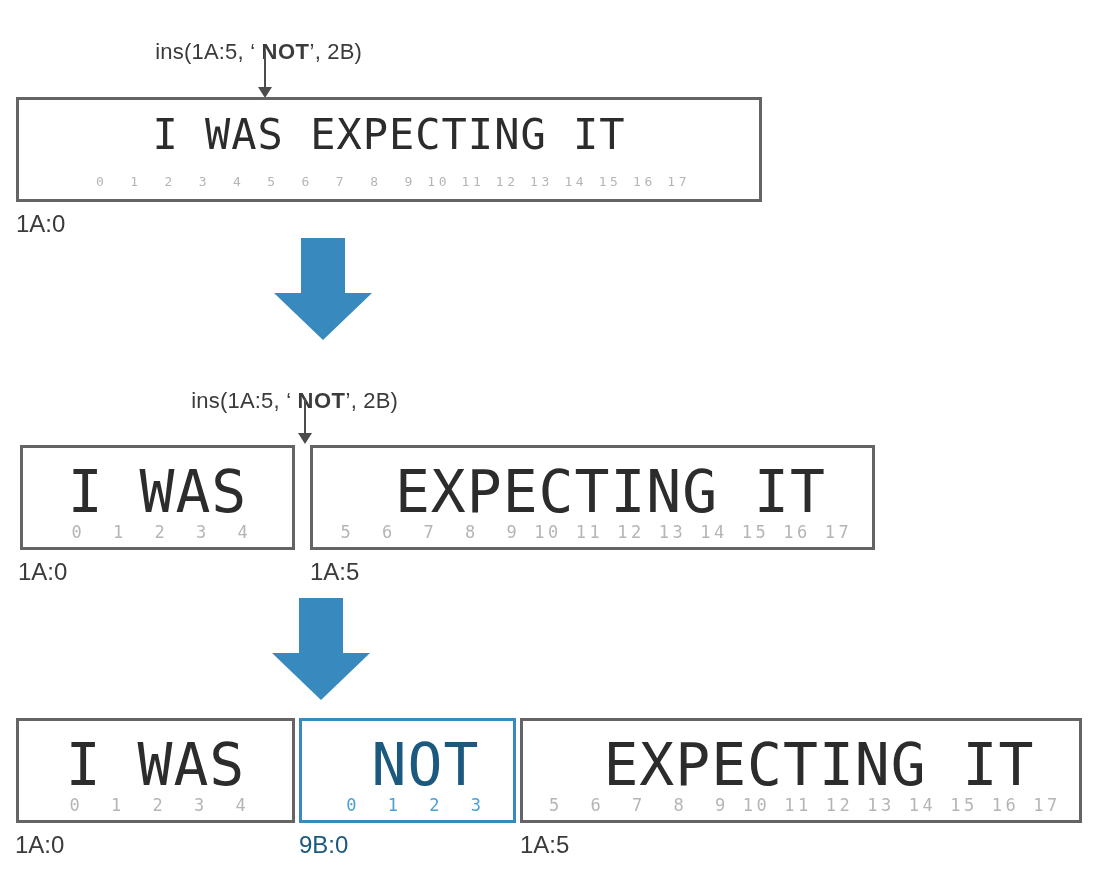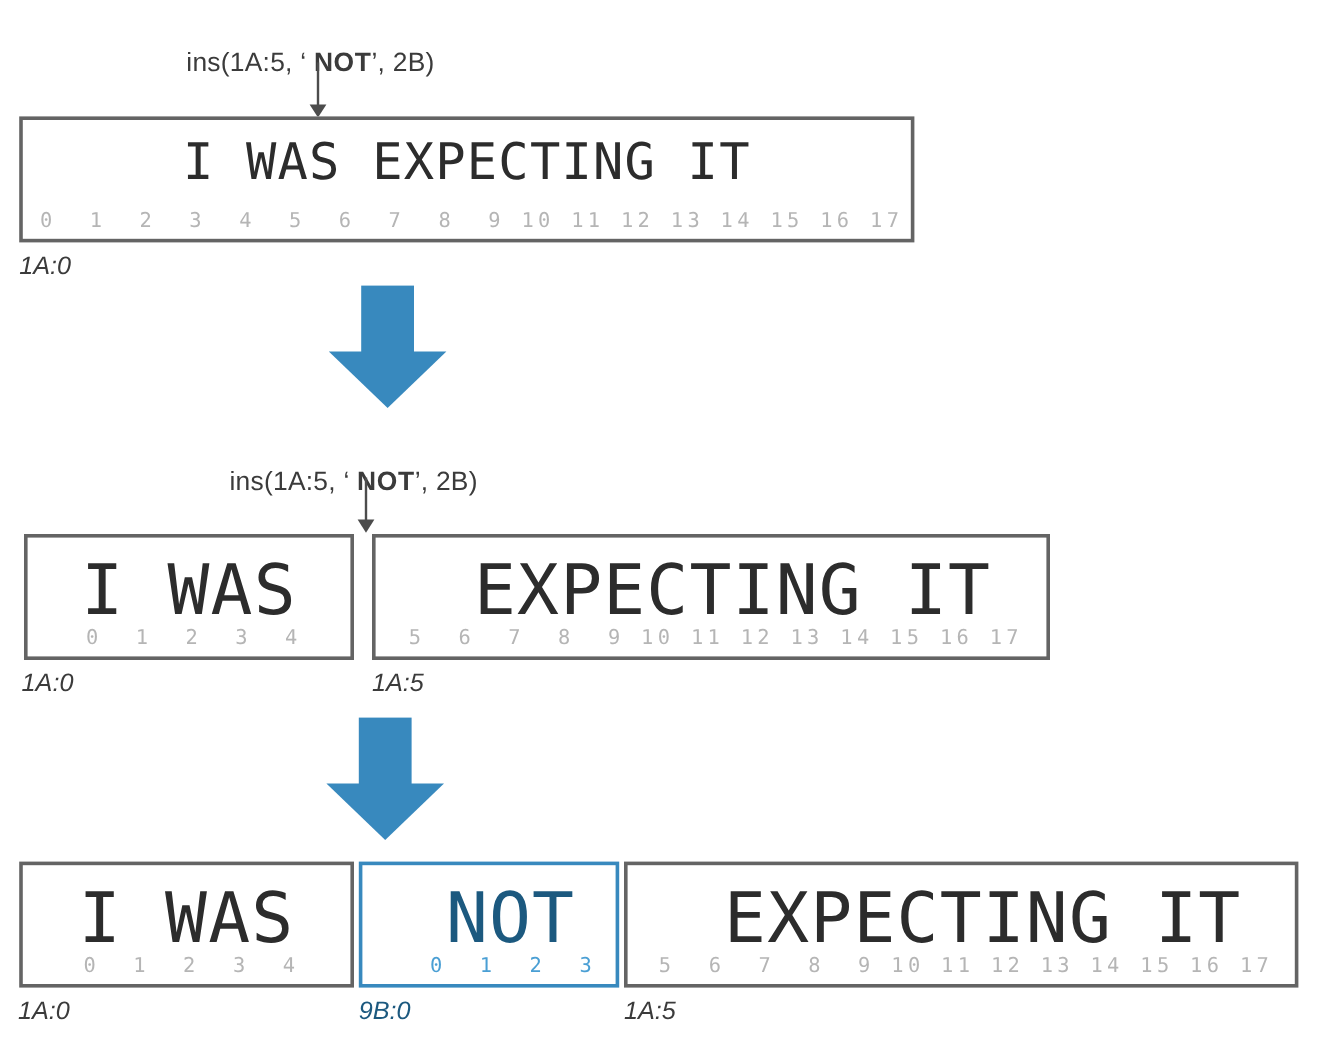--- a/index.html
+++ b/index.html
@@ -143,7 +143,7 @@
   <div class="seg-box" style="left:16px; top:97px; width:746px; height:105px;">
     <div class="seg-inner">
       <div class="seg-text" style="top:10px; font-size:42px; letter-spacing:1px;">I WAS EXPECTING IT</div>
-      <div class="seg-idx" style="top:74px; font-size:17px; letter-spacing:3.6px; padding-left:4px;">0  1  2  3  4  5  6  7  8  9 10 11 12 13 14 15 16 17</div>
+      <div class="seg-idx" style="top:74px; font-size:13px; letter-spacing:3.6px; padding-left:4px;">0  1  2  3  4  5  6  7  8  9 10 11 12 13 14 15 16 17</div>
     </div>
   </div>
 

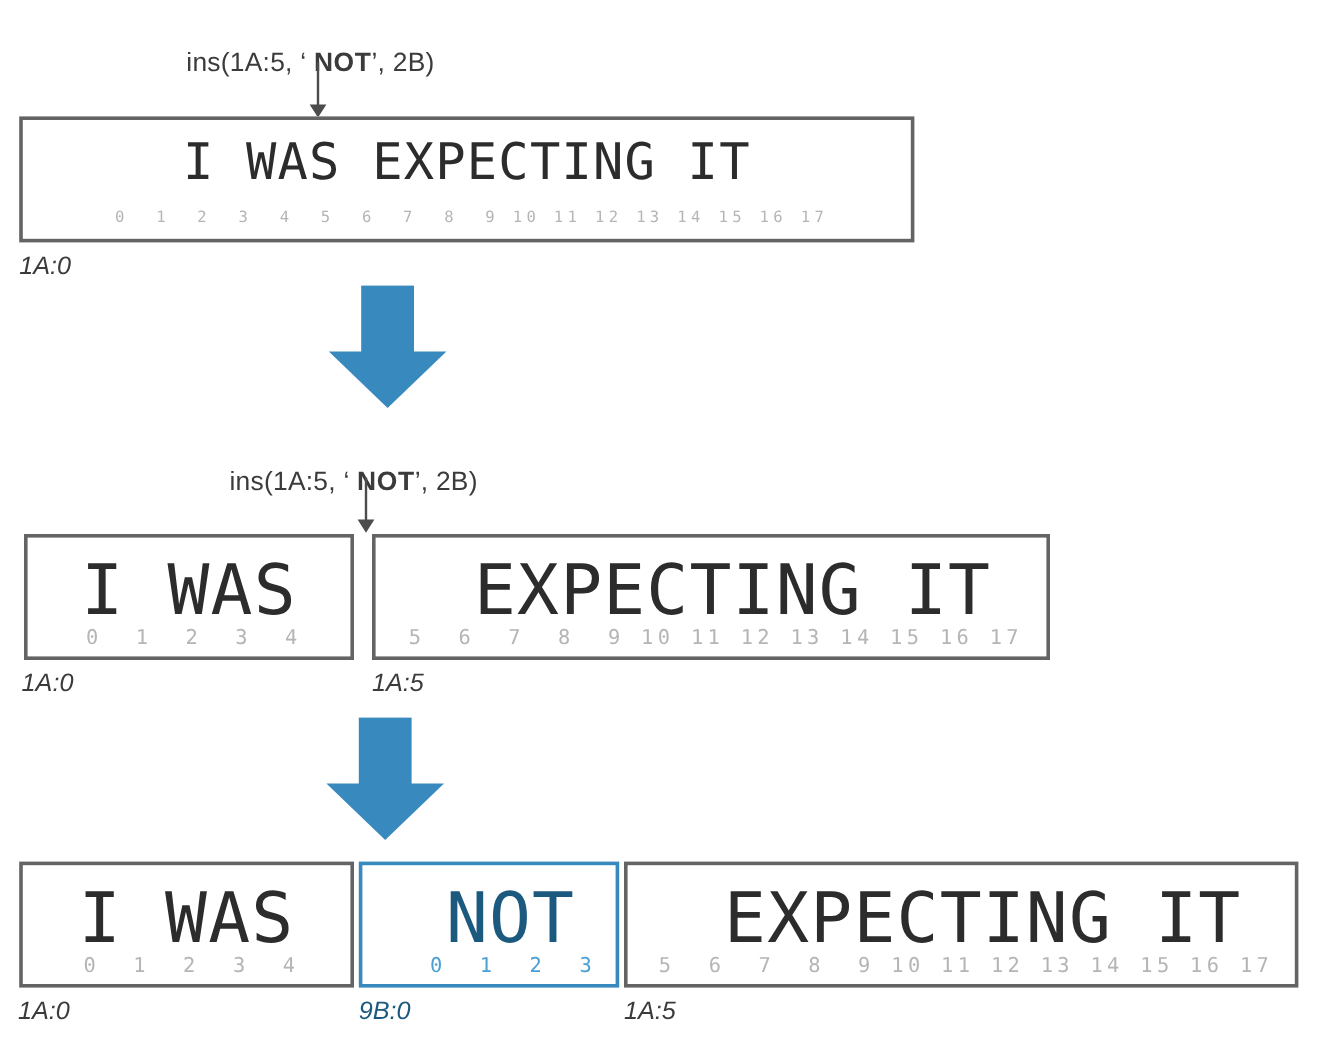--- a/index.html
+++ b/index.html
@@ -117,10 +117,9 @@
   .box-caption {
     position: absolute;
     font-family: "Liberation Sans", sans-serif;
-    font-size: 21px;
+    font-size: 24px;
     color: #3b3b3b;
     white-space: pre;
-    font-style: italic;
   }
   .box-caption.accent {
     color: #1c597f;

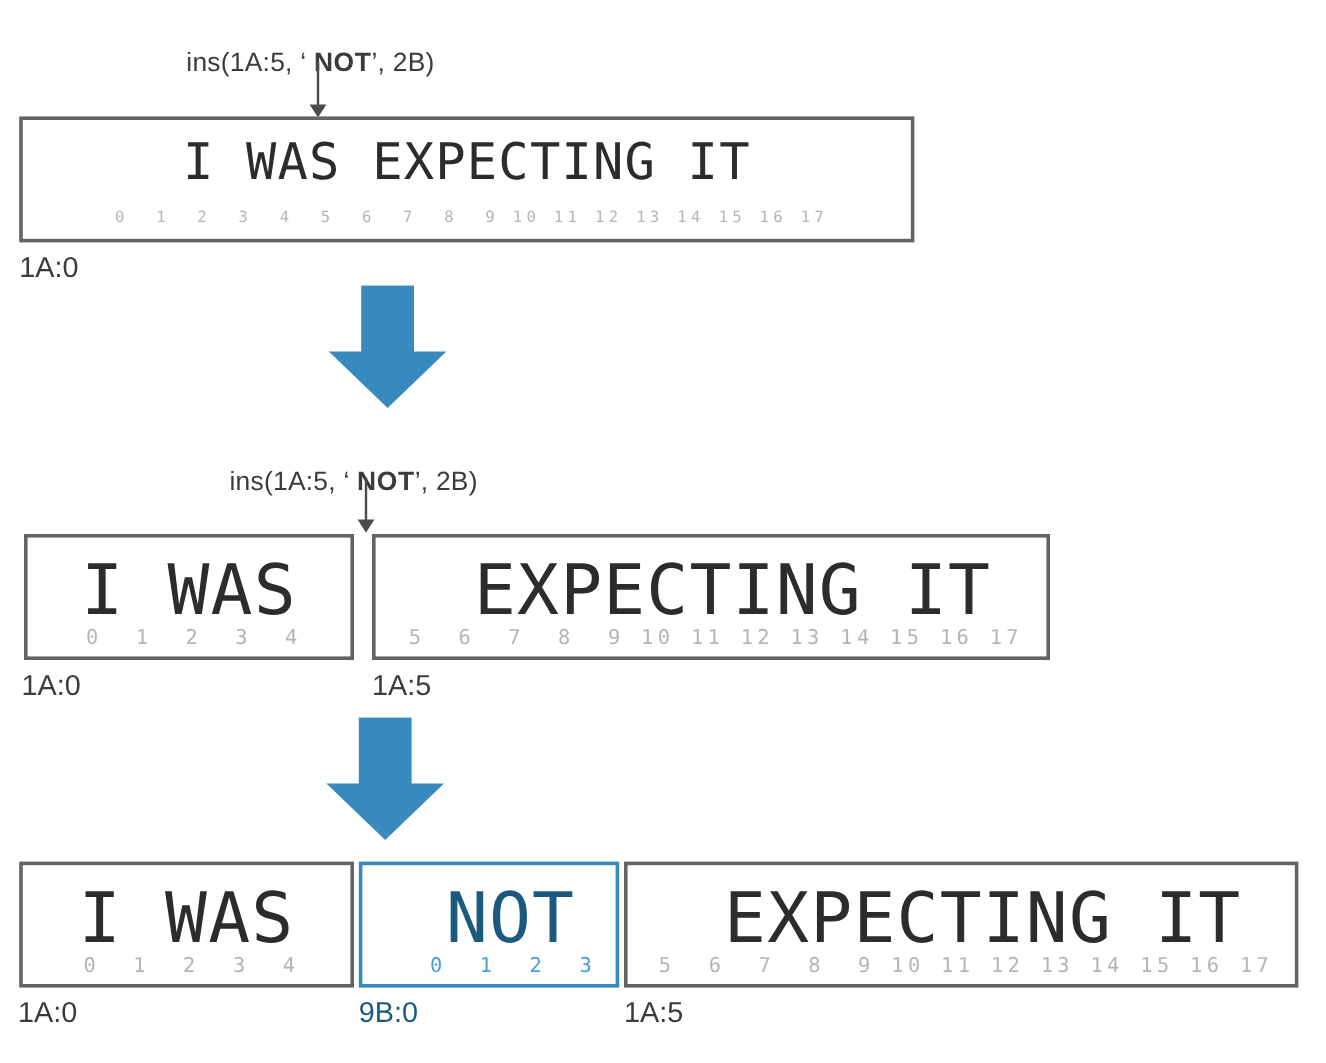--- a/index.html
+++ b/index.html
@@ -203,7 +203,7 @@
   <div class="seg-box accent" style="left:299px; top:718px; width:217px; height:105px;">
     <div class="seg-inner">
       <div class="seg-text accent" style="top:10px; font-size:58px; letter-spacing:1px;"> NOT</div>
-      <div class="seg-idx accent" style="top:74px; font-size:17px; letter-spacing:3.6px; padding-left:20px;">0  1  2  3</div>
+      <div class="seg-idx accent" style="top:74px; font-size:17px; letter-spacing:3.6px; padding-left:8px;">0  1  2  3</div>
     </div>
   </div>
 

